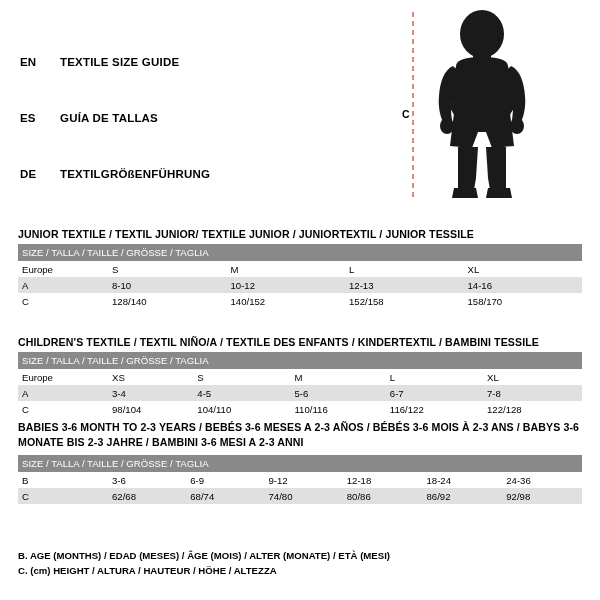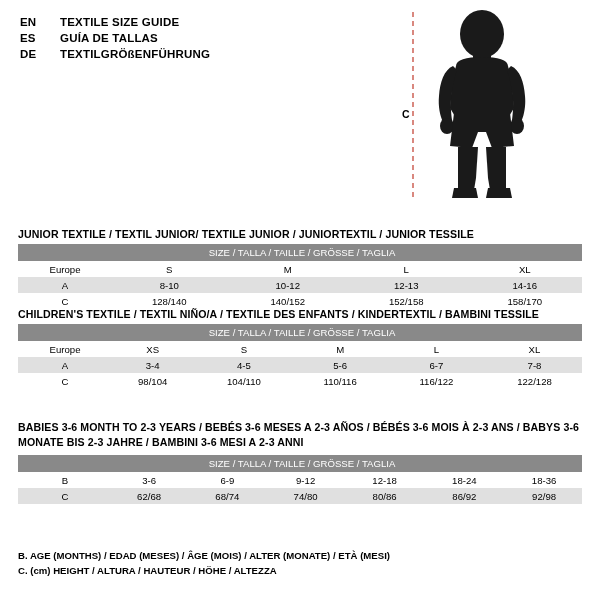--- a/index.html
+++ b/index.html
@@ -43,6 +43,7 @@
   }
   .title-text {
     flex: 1 1 auto;
+    margin-top: 40px;
   }
 
   

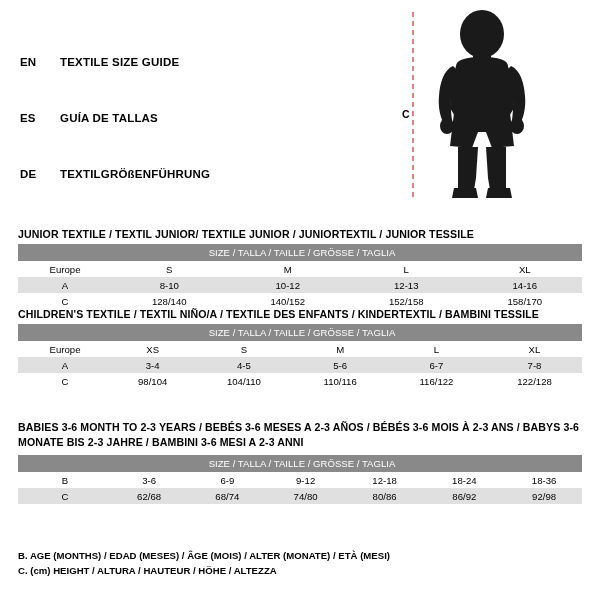--- a/index.html
+++ b/index.html
@@ -81,7 +81,6 @@
     border-collapse: collapse;
     width: 100%;
     font-size: 9.6px;
-    text-align: center;
   }
   table.size-table td {
     padding: 3px 0 2px 4px;

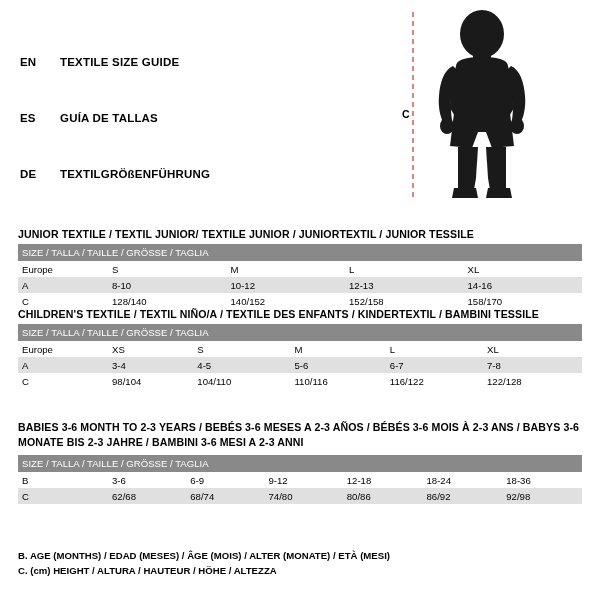--- a/index.html
+++ b/index.html
@@ -204,7 +204,7 @@
       </table>
   </div>
 
-  <div class="section" style="top:308px;">
+  <div class="section" style="top:336px;">
     <div class="section-title">CHILDREN'S TEXTILE / TEXTIL NIÑO/A / TEXTILE DES ENFANTS / KINDERTEXTIL / BAMBINI TESSILE</div>
     <table class="size-table">
       <tbody>

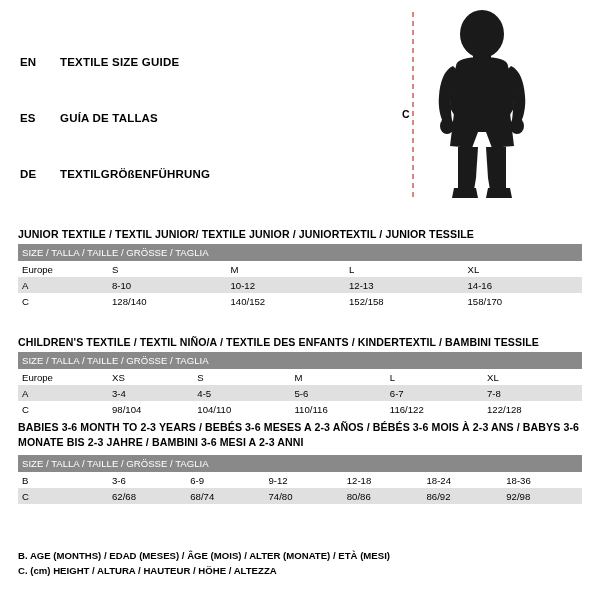--- a/index.html
+++ b/index.html
@@ -253,7 +253,7 @@
         <td>9-12</td>
         <td>12-18</td>
         <td>18-24</td>
-        <td>18-36</td>
+        <td>24-36</td>
       </tr>
       <tr class="shade">
         <td class="lbl-col">C</td>

